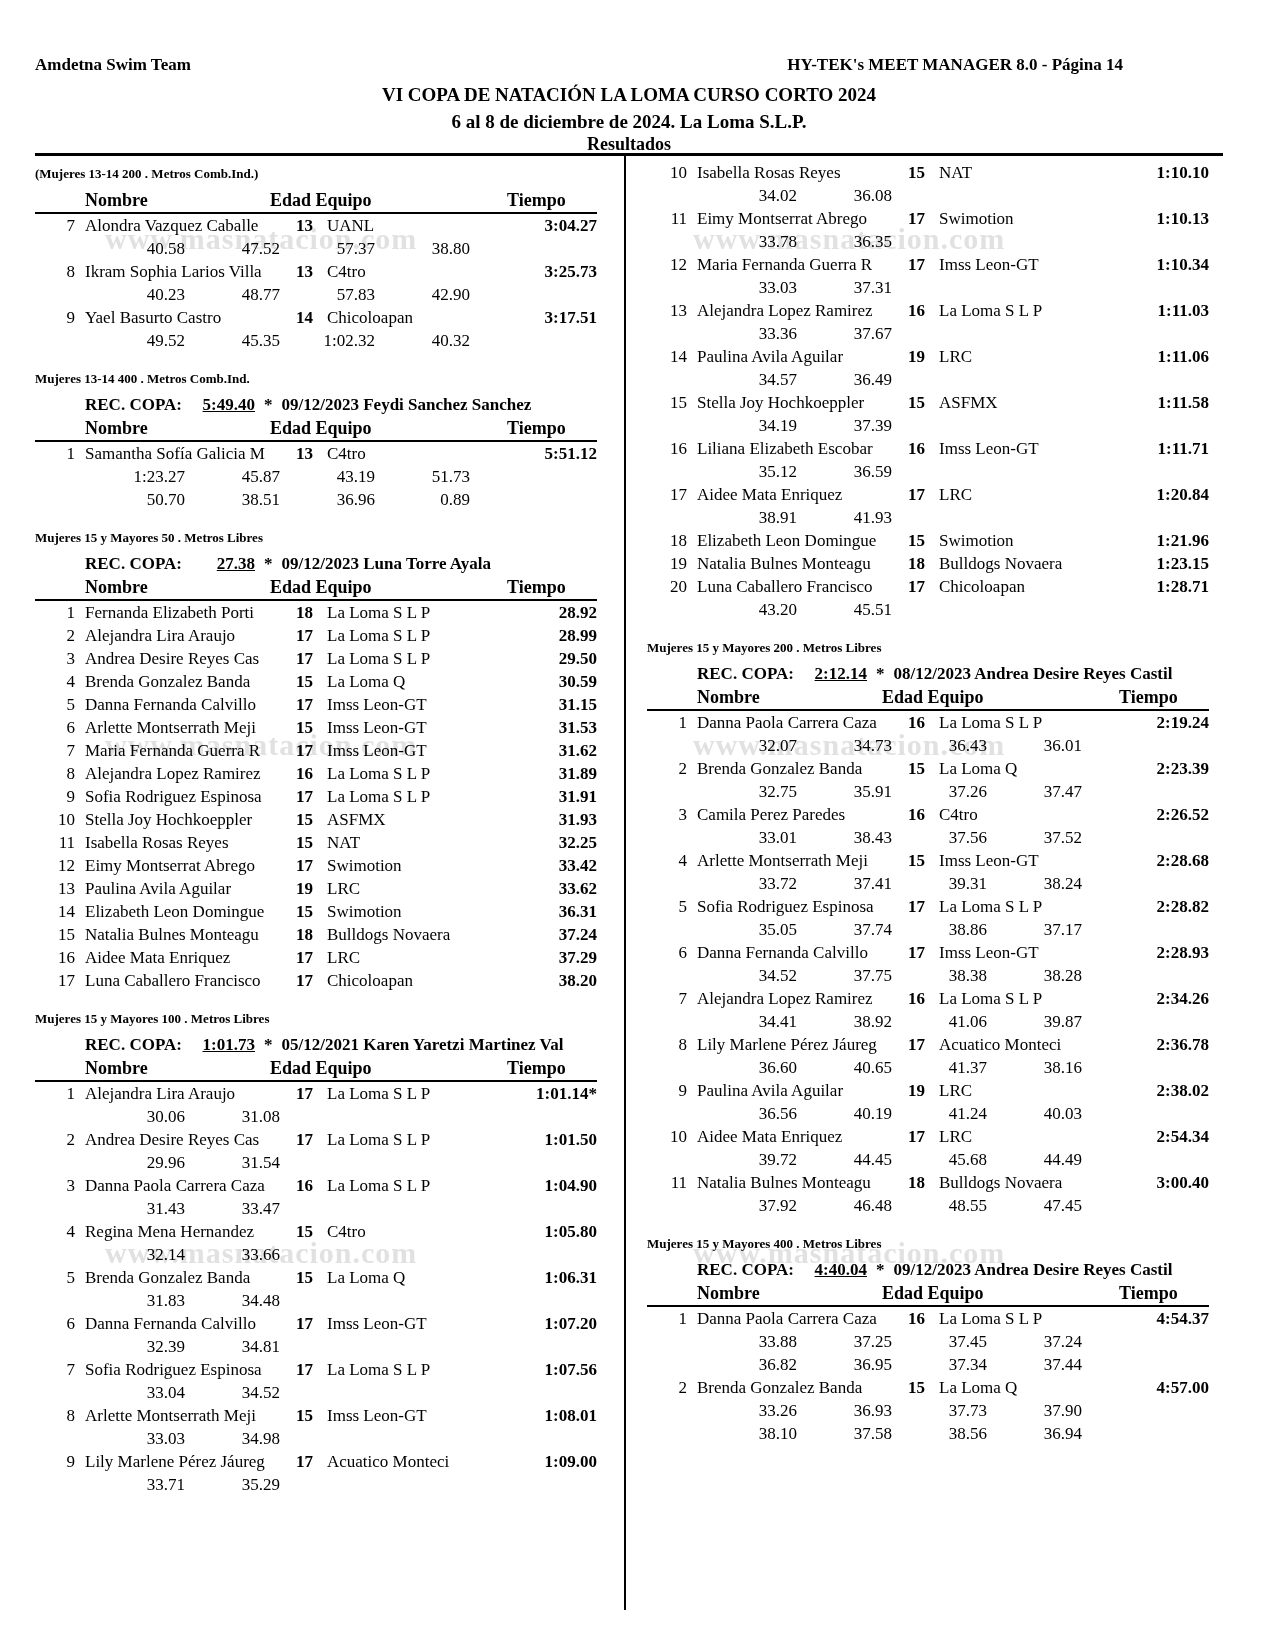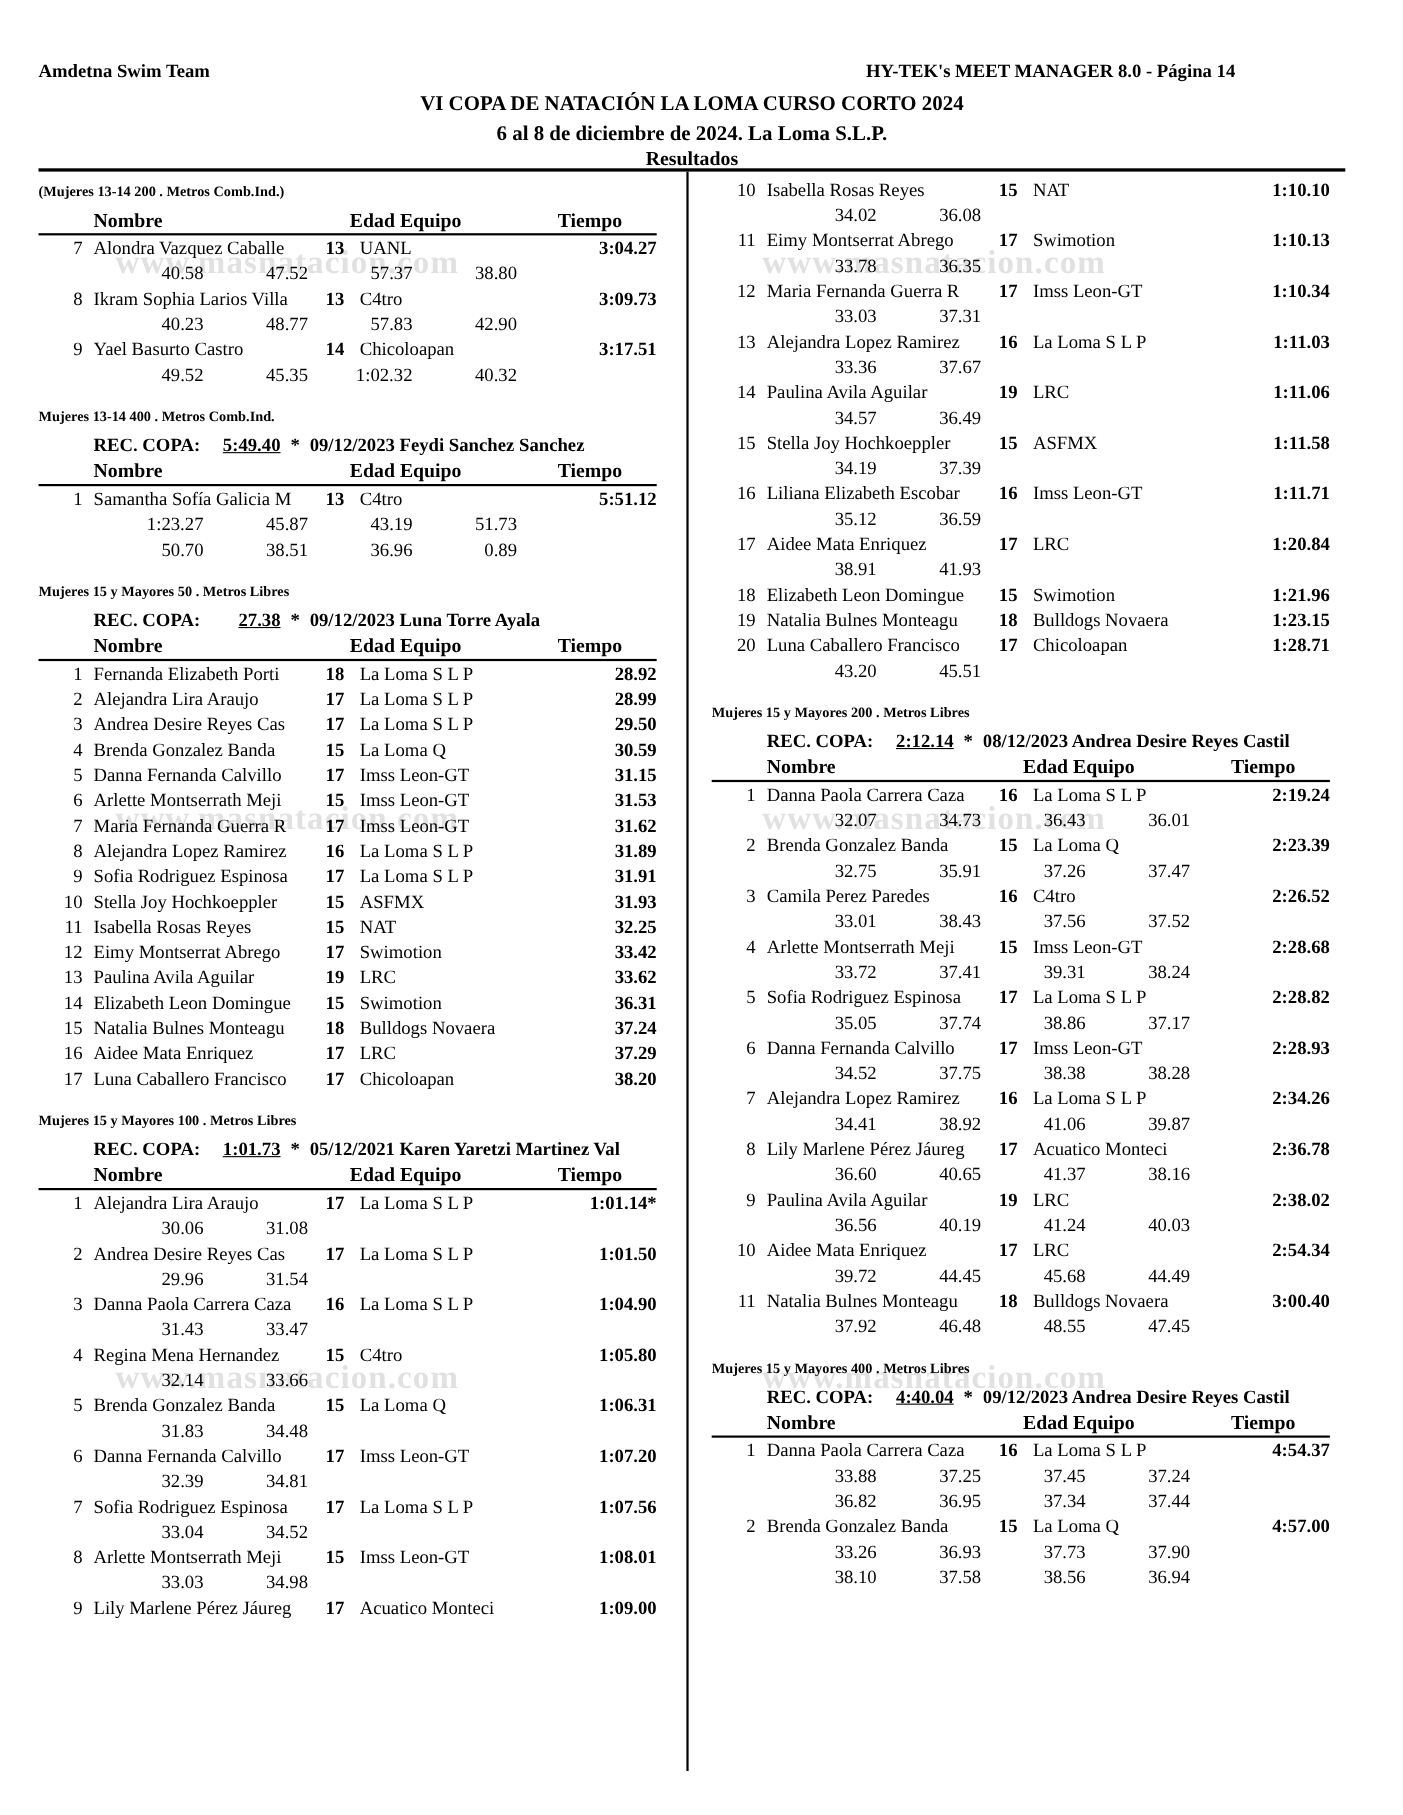--- a/index.html
+++ b/index.html
@@ -26,7 +26,7 @@
   .rec-time{width:75px;flex:none;text-align:right;text-decoration:underline;}
   .rec-star{margin-left:9px;flex:none;}
   .rec-rest{margin-left:9px;flex:1;overflow:hidden;}
-  .thead{display:flex;font-size:18px;font-weight:bold;line-height:24px;border-bottom:2px solid #000;gap:48px;}
+  .thead{display:flex;font-size:18px;font-weight:bold;line-height:24px;border-bottom:2px solid #000;}
   .h-name{margin-left:50px;width:185px;flex:none;}
   .h-ageteam{flex:1;}
   .h-time{flex:none;width:90px;text-align:left;}

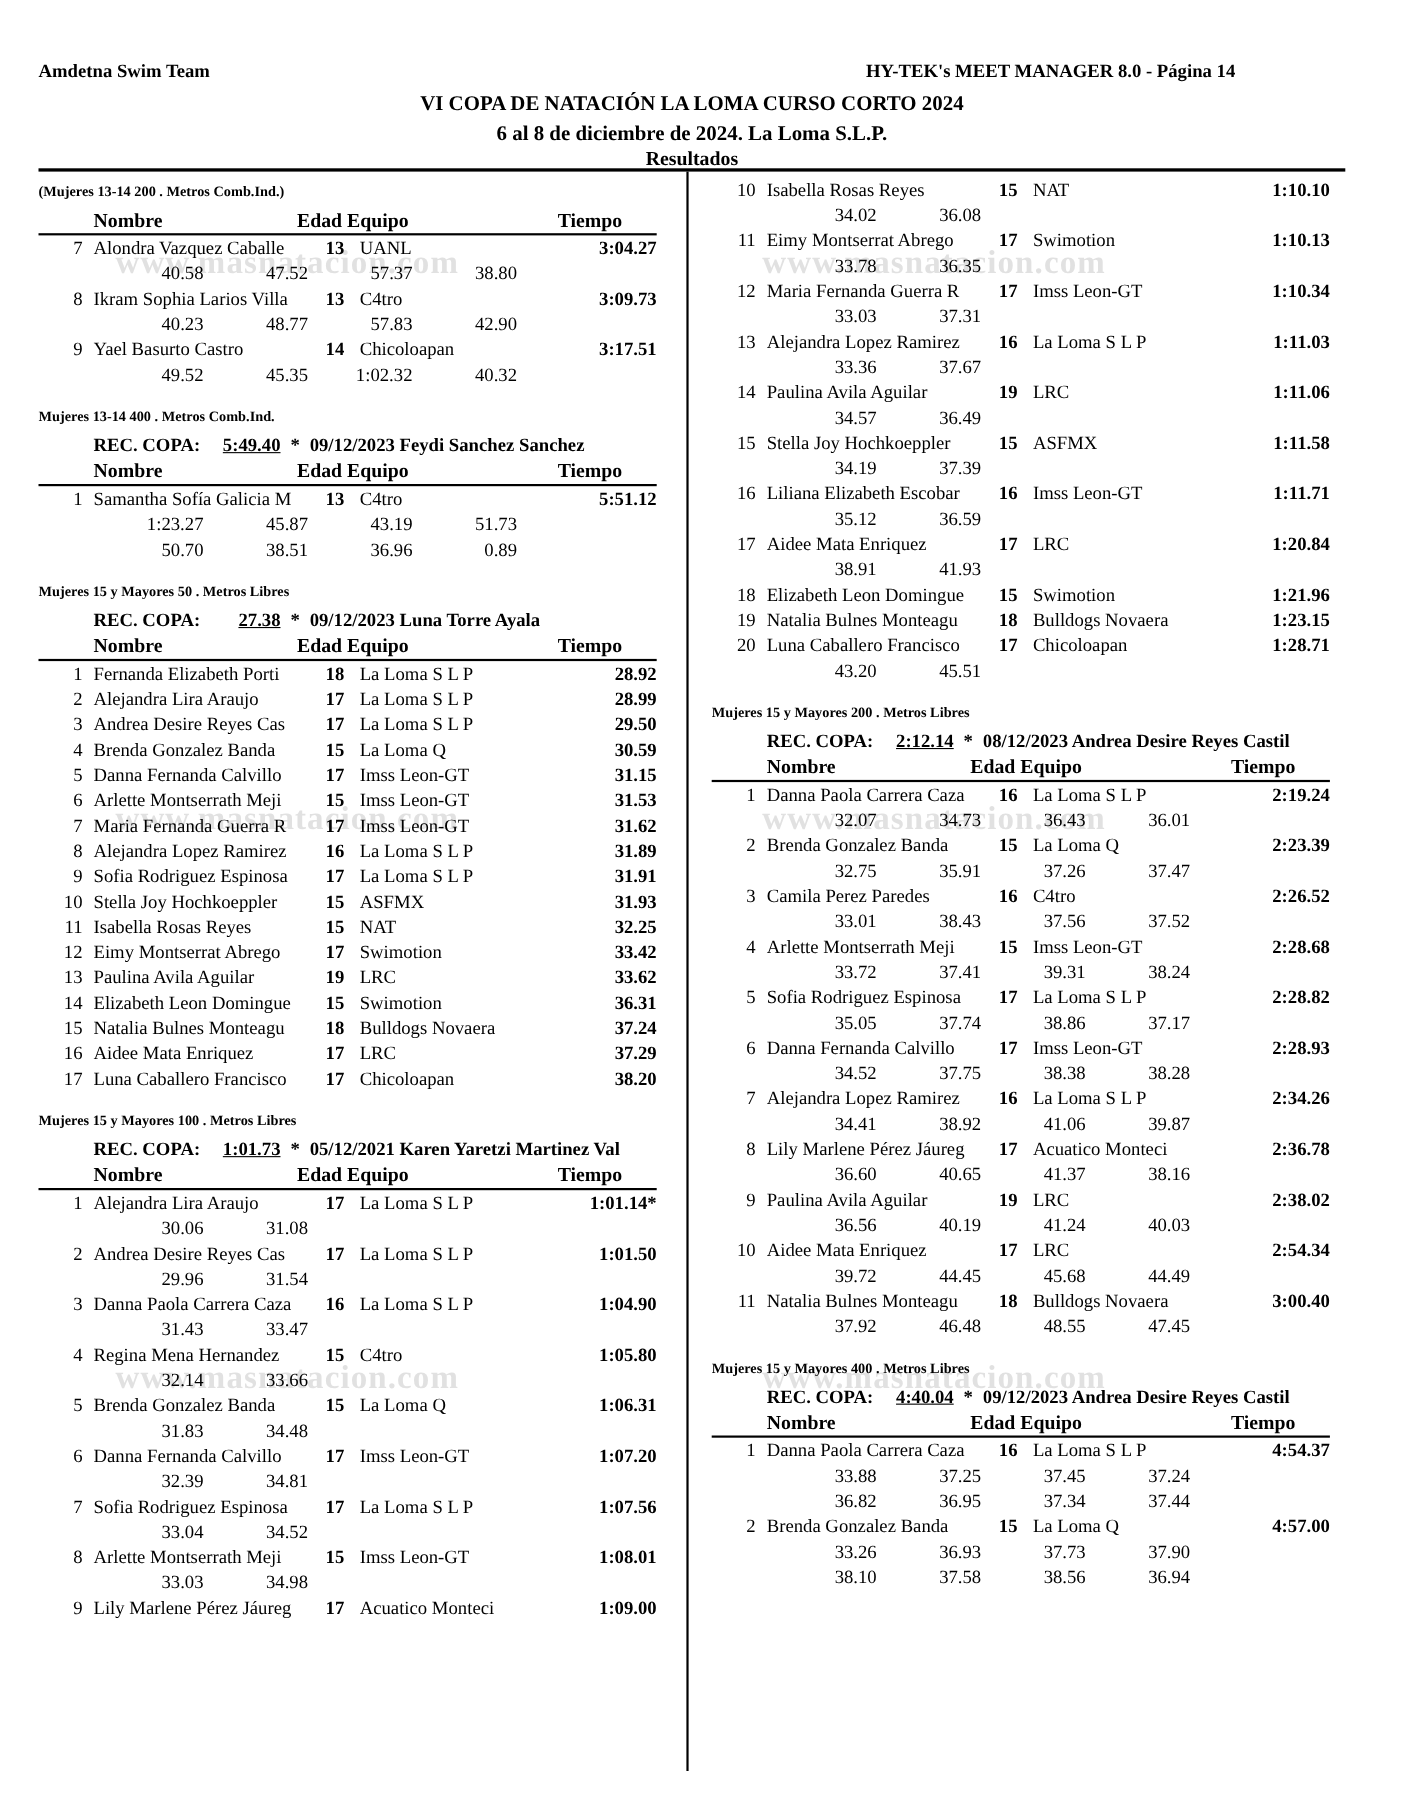--- a/index.html
+++ b/index.html
@@ -94,7 +94,7 @@
     <span class="c-name">Ikram Sophia Larios Villa</span>
     <span class="c-age">13</span>
     <span class="c-team">C4tro</span>
-    <span class="c-time">3:09.73</span>
+    <span class="c-time">3:25.73</span>
   </div>
           <div class="splits">
             <span>40.23</span>

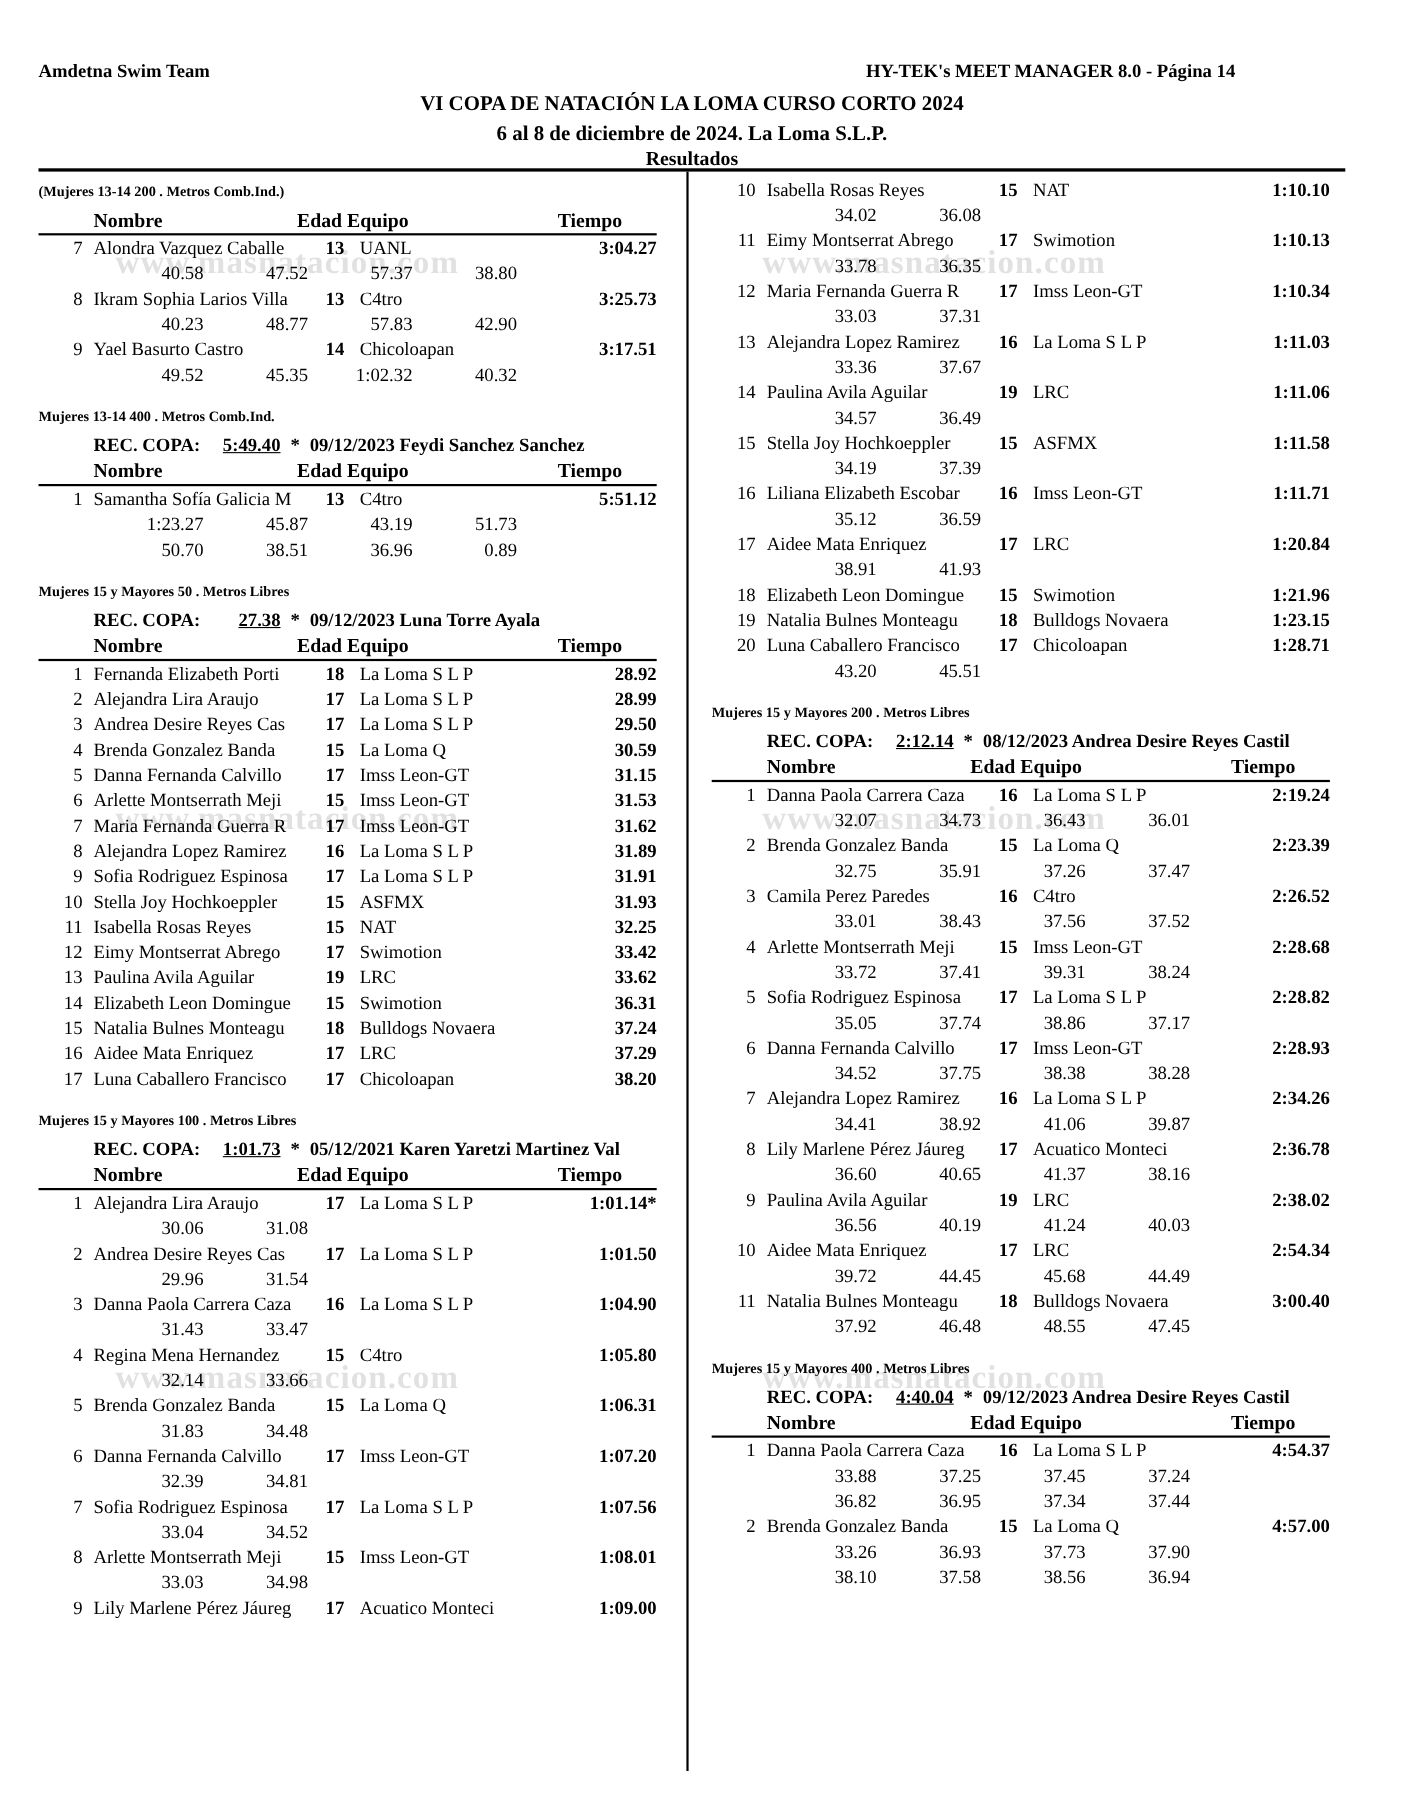--- a/index.html
+++ b/index.html
@@ -396,6 +396,10 @@
     <span class="c-team">Acuatico Monteci</span>
     <span class="c-time">1:09.00</span>
   </div>
+          <div class="splits">
+            <span>33.71</span>
+            <span>35.29</span>
+          </div>
         </div>
   </section>
     </div>

